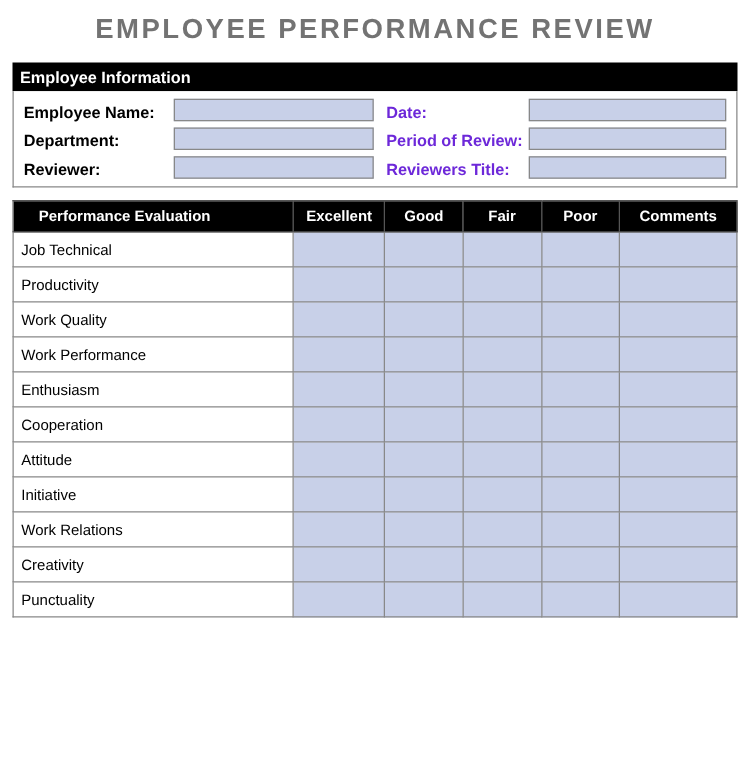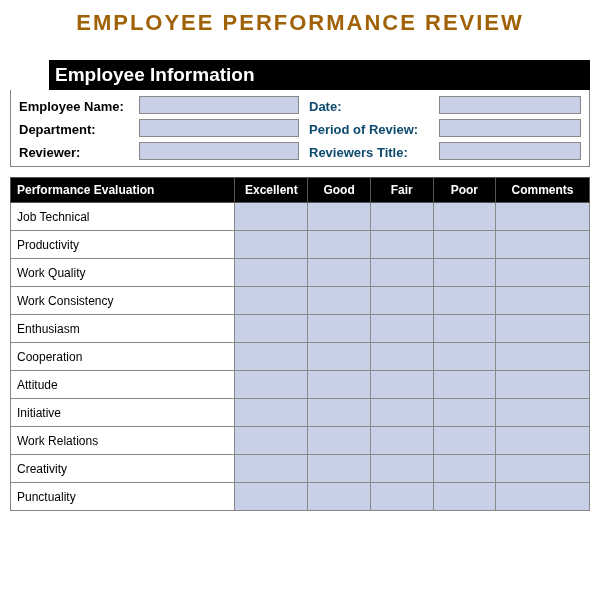--- a/index.html
+++ b/index.html
@@ -15,8 +15,8 @@
       font-size: 22px;
       font-weight: bold;
       letter-spacing: 2px;
-      margin-bottom: 24px;
-      color: #a16207;
+      margin-bottom: 14px;
+      color: #737373;
     }
     .section-header {
       background: #000;

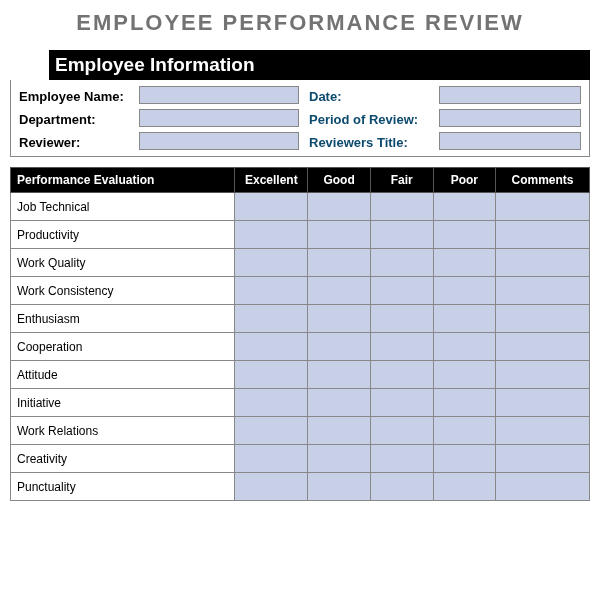--- a/index.html
+++ b/index.html
@@ -22,9 +22,8 @@
       background: #000;
       color: #fff;
       font-weight: bold;
-      font-size: 19px;
+      font-size: 13px;
       padding: 4px 6px;
-      margin-left: 39px;
     }
     .info-section {
       border: 1px solid #888;

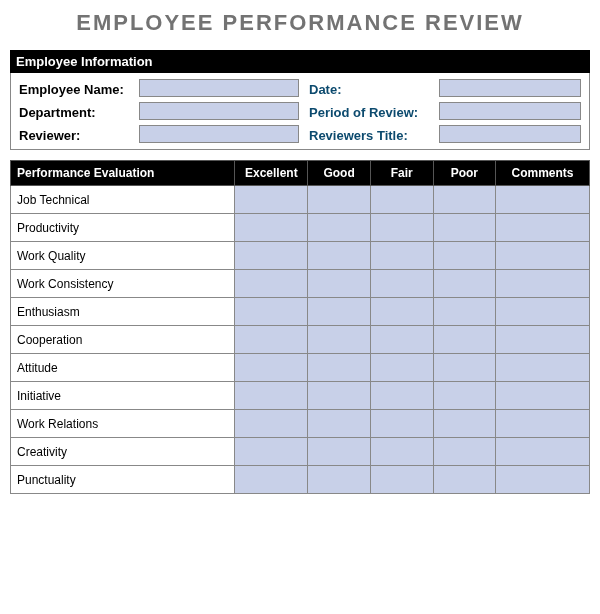--- a/index.html
+++ b/index.html
@@ -51,9 +51,9 @@
       margin-right: 10px;
     }
     .info-label2 {
-      width: 130px;
-      font-weight: bold;
-      color: #0c4a6e;
+      width: 114px;
+      font-weight: bold;
+      color: #6d28d9;
     }
     .info-input2 {
       flex: 1;

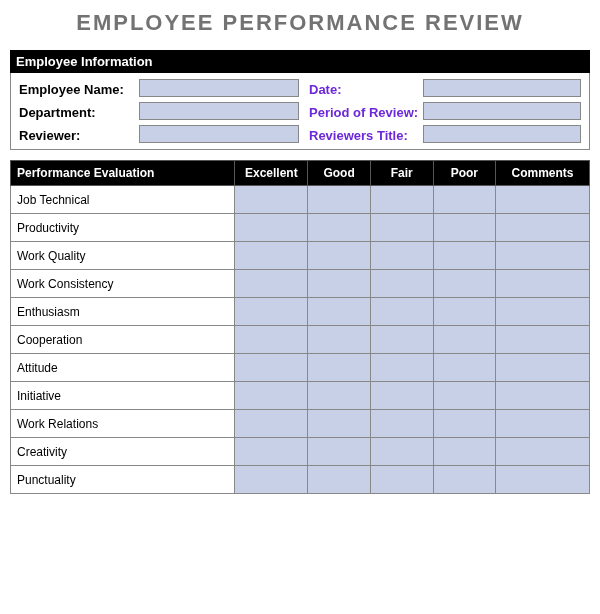--- a/index.html
+++ b/index.html
@@ -77,7 +77,7 @@
     }
     .eval-table th.cat-header {
       text-align: left;
-      padding-left: 6px;
+      padding-left: 20px;
       width: 215px;
     }
     .eval-table td {

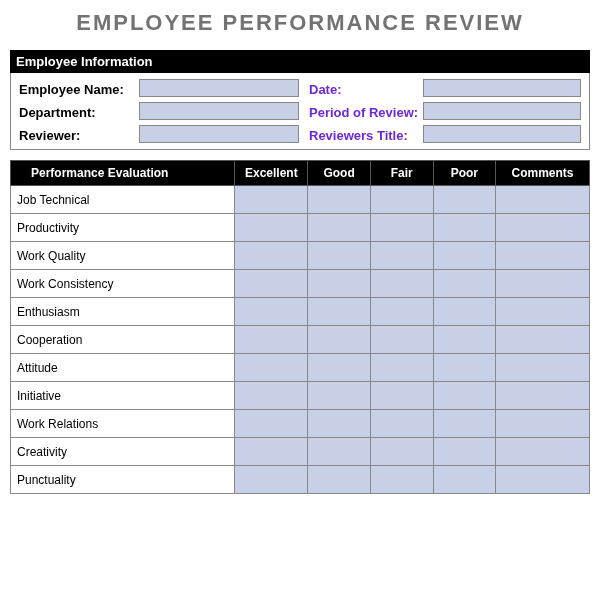--- a/index.html
+++ b/index.html
@@ -171,7 +171,7 @@
         <td class="rating-cell"></td>
       </tr>
       <tr>
-        <td class="cat-cell">Work Consistency</td>
+        <td class="cat-cell">Work Performance</td>
         <td class="rating-cell"></td>
         <td class="rating-cell"></td>
         <td class="rating-cell"></td>

